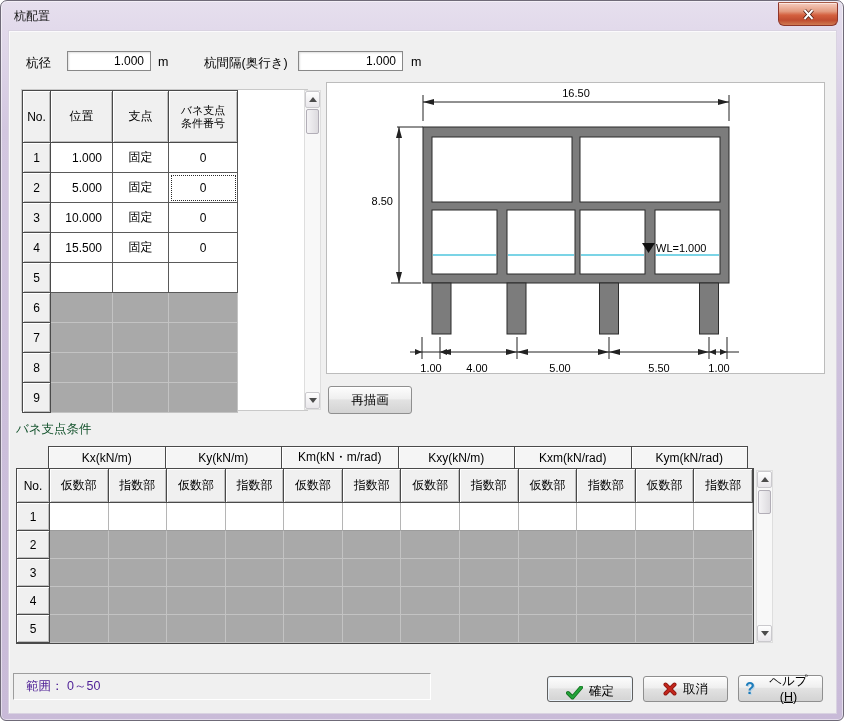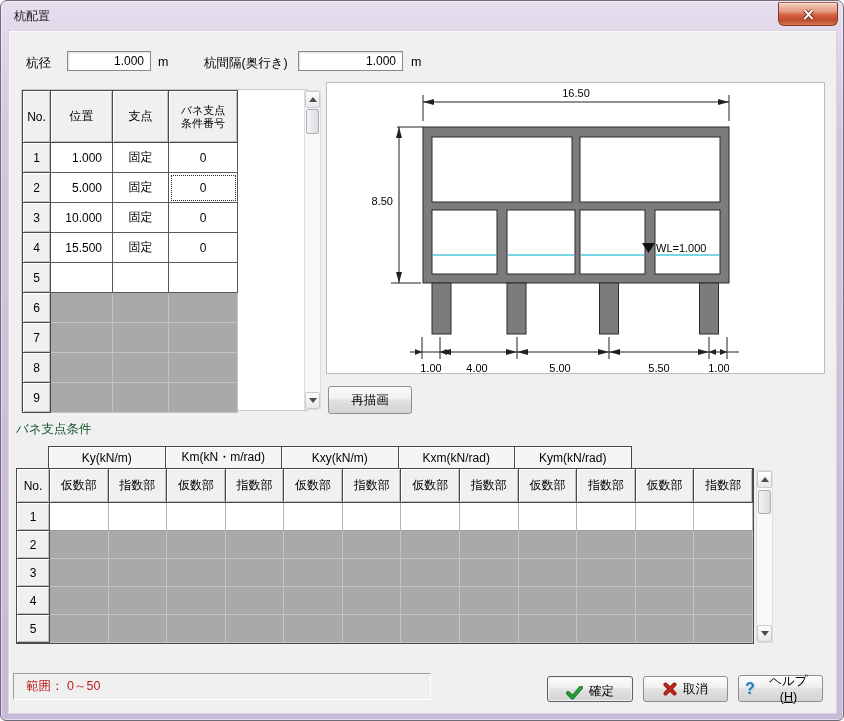--- a/index.html
+++ b/index.html
@@ -250,6 +250,7 @@
     <div class="spring-grid">
       <div class="sgroup">
         <div class="spacer"></div>
+        <div class="g">Kx(kN/m)</div>
         <div class="g">Ky(kN/m)</div>
         <div class="g">Km(kN・m/rad)</div>
         <div class="g">Kxy(kN/m)</div>

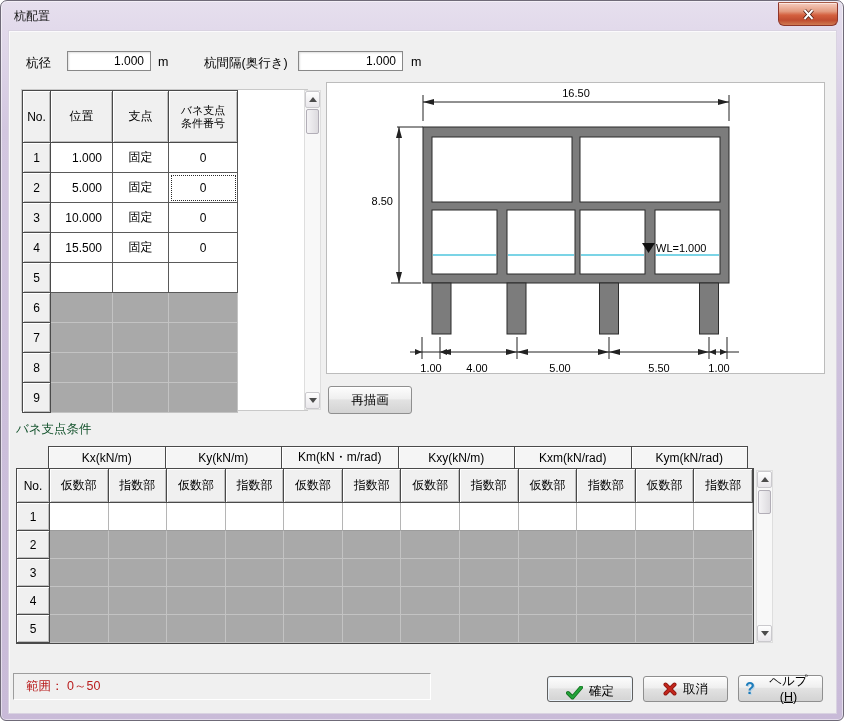--- a/index.html
+++ b/index.html
@@ -86,7 +86,7 @@
   
   .status{position:absolute;left:4px;top:642px;width:418px;height:27px;background:#f0f0f0;
     border:1px solid;border-color:#9d9d9d #fff #fff #9d9d9d;
-    font-size:12.5px;line-height:25px;padding-left:12px;color:#b91c1c;}
+    font-size:12.5px;line-height:25px;padding-left:12px;color:#4c1d95;}
 </style>
 </head>
 <body>

